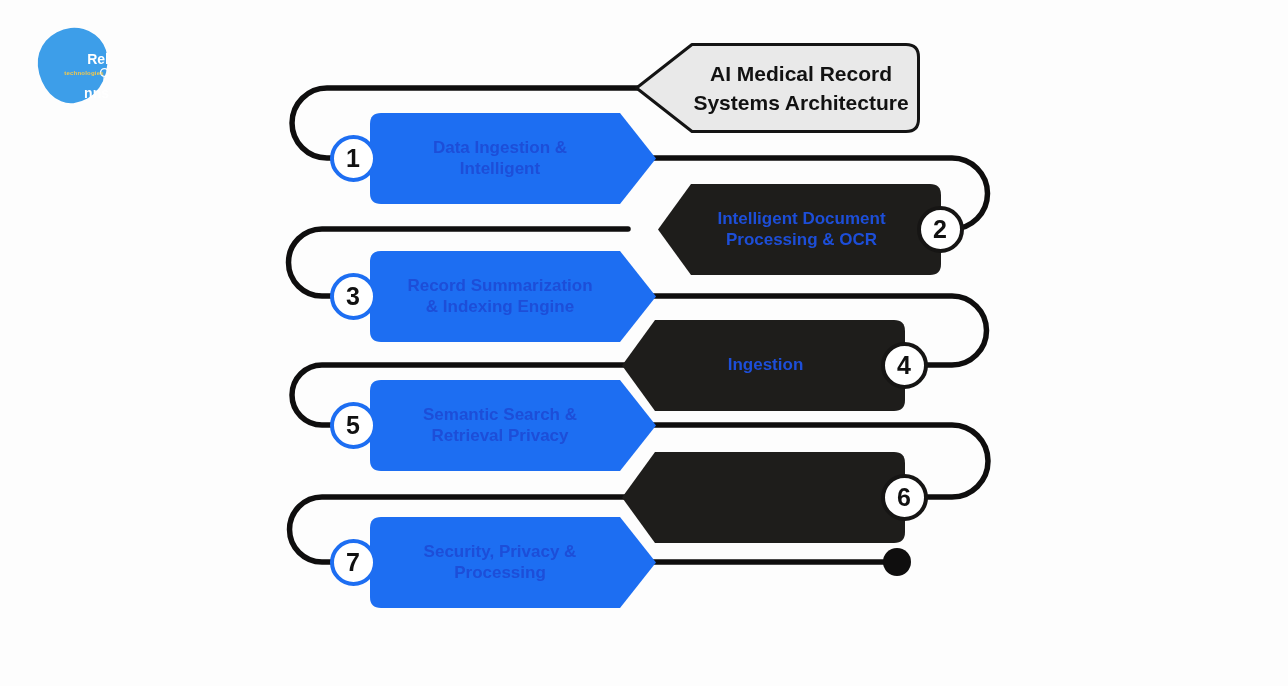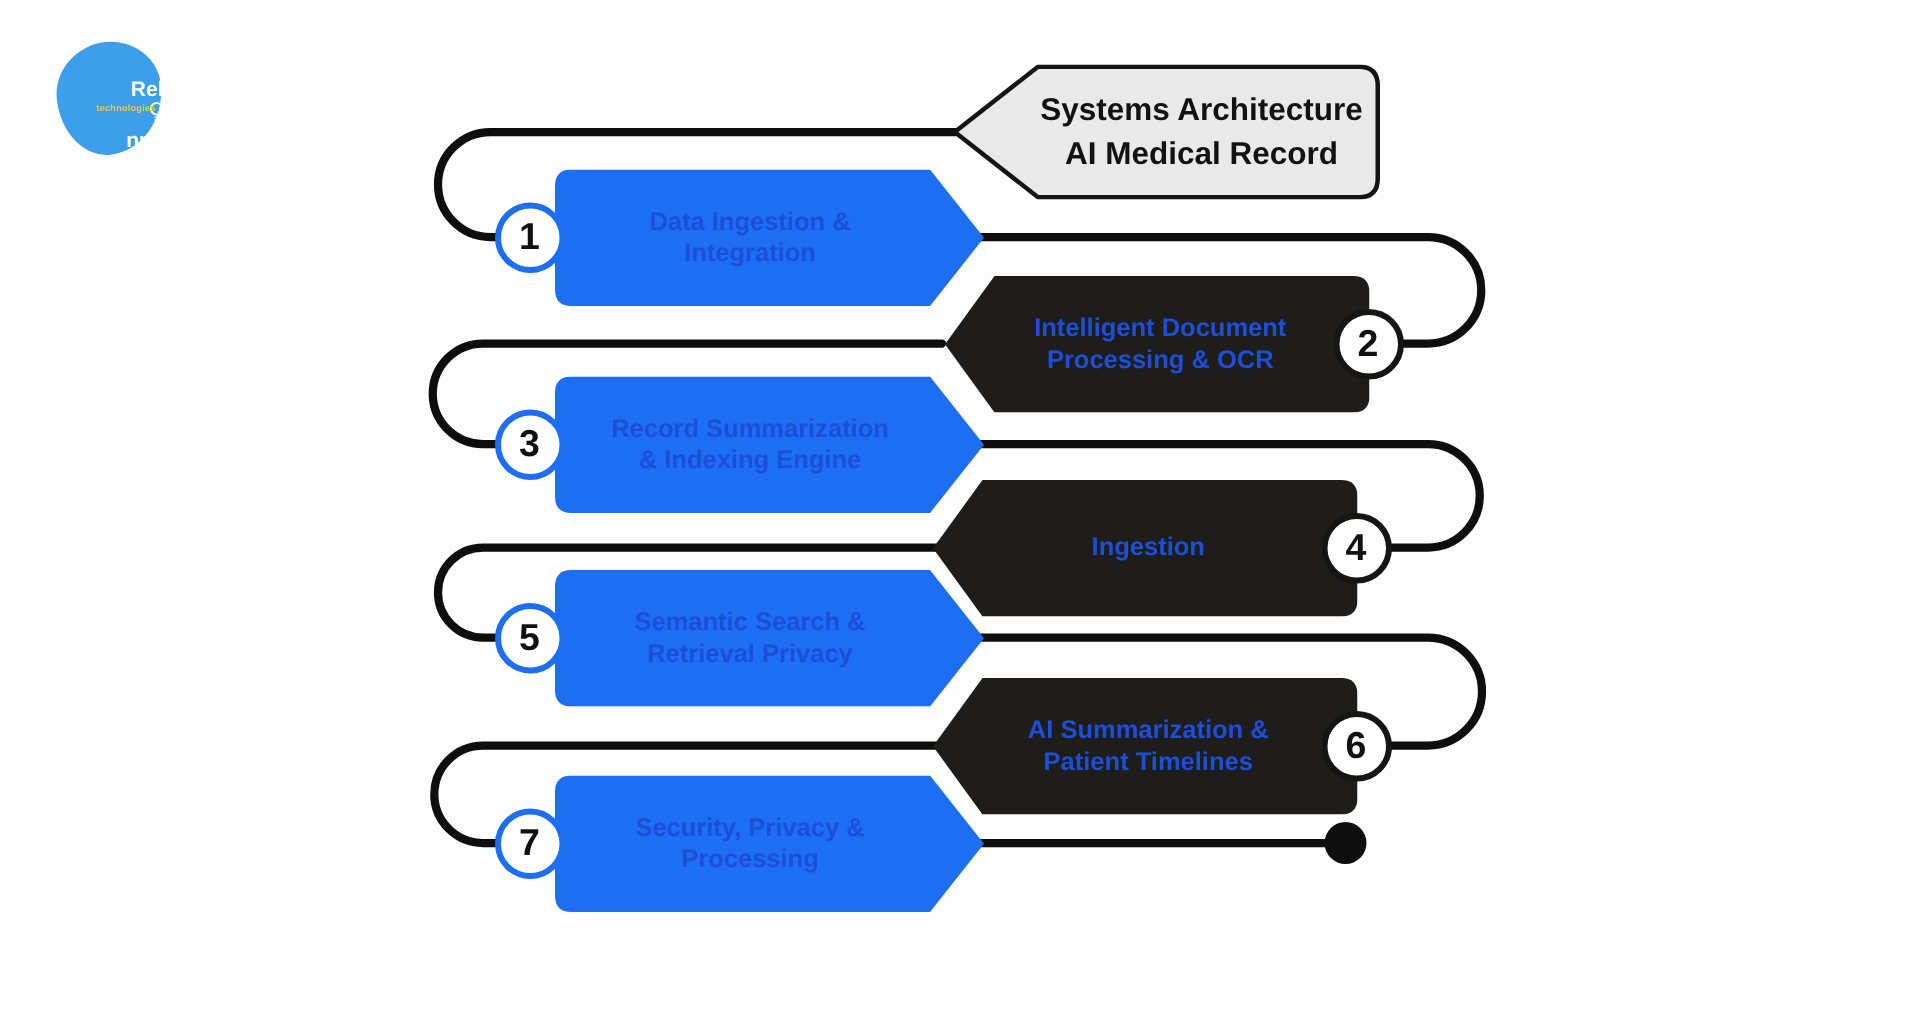--- a/index.html
+++ b/index.html
@@ -102,8 +102,8 @@
       <path d="M 57 1.5 H 271 Q 283.5 1.5 283.5 14 V 76 Q 283.5 88.5 271 88.5 H 57 L 1.5 45 Z" fill="#e9e9e9" stroke="#141414" stroke-width="3" stroke-linejoin="round"></path>
     </svg>
     <div class="title-text">
+      <span>AI Medical Record</span>
       <span>Systems Architecture</span>
-      <span>AI Medical Record</span>
     </div>
   </div>
 

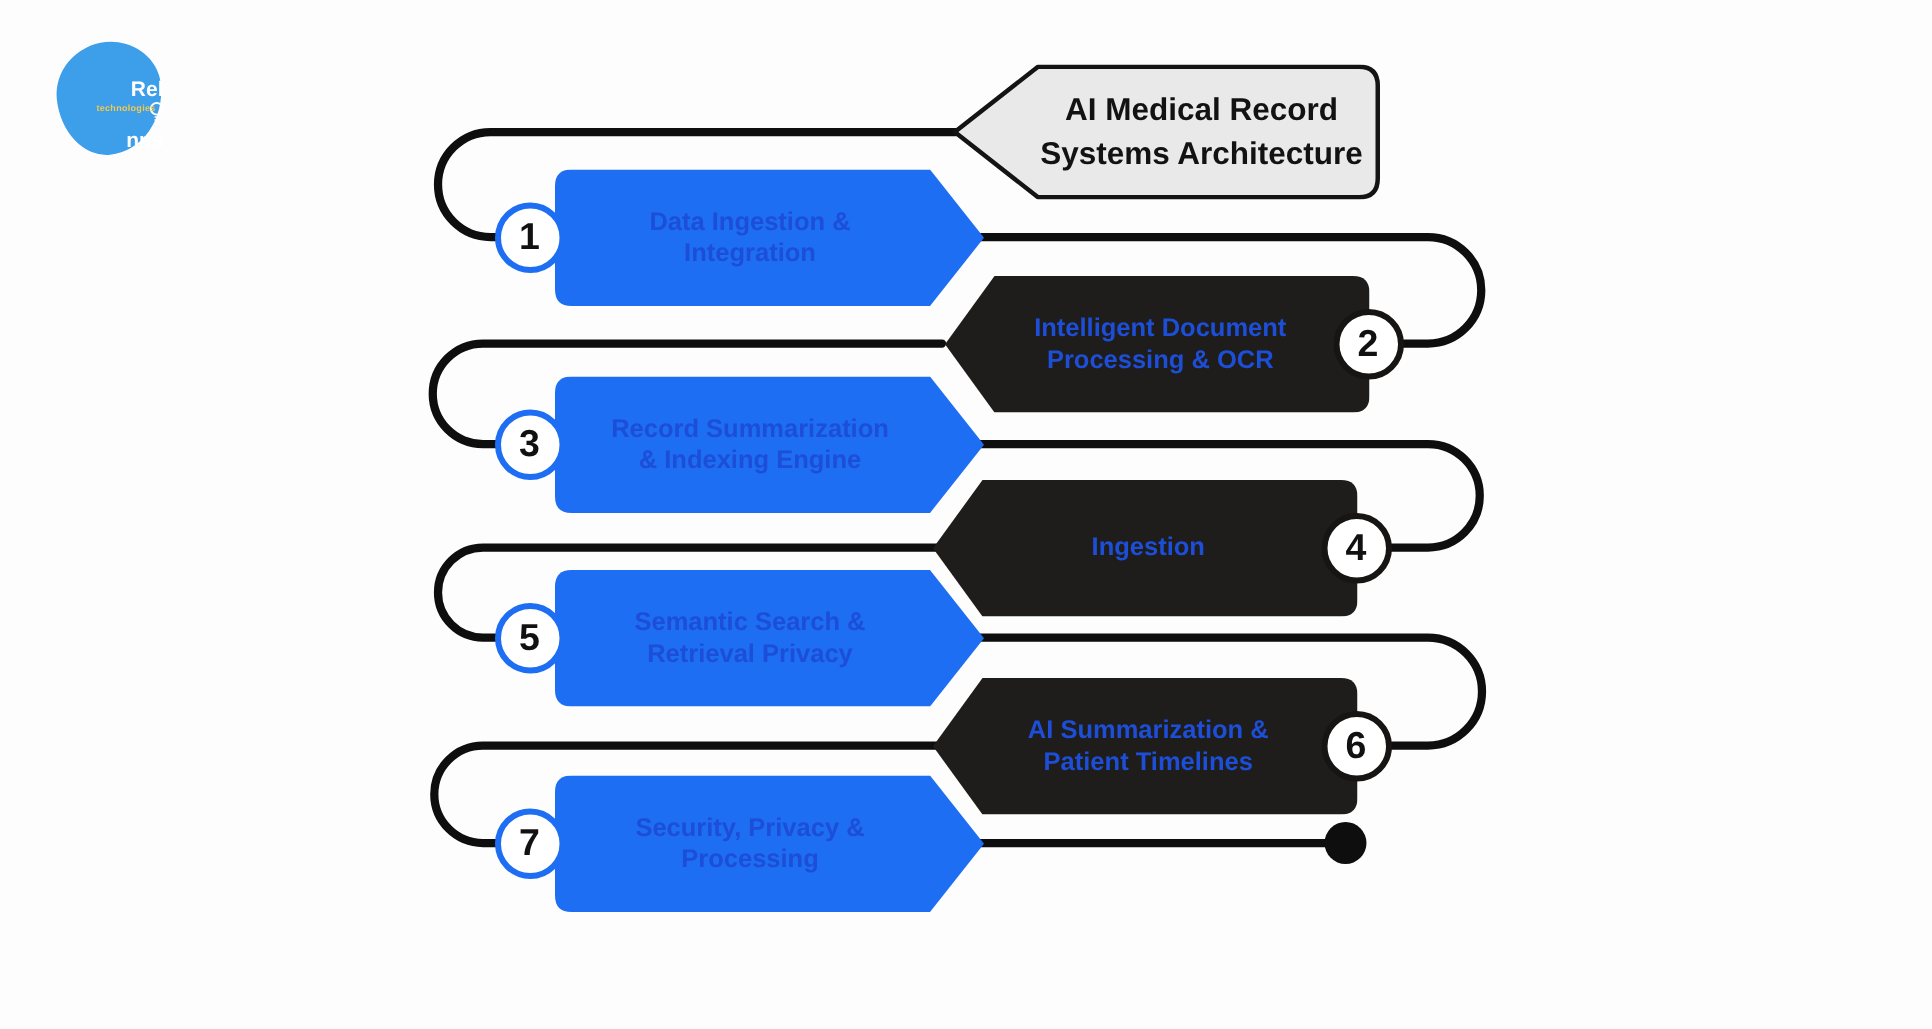--- a/index.html
+++ b/index.html
@@ -113,7 +113,7 @@
     </svg>
     <div class="step-label">
       <span>Data Ingestion &amp;</span>
-      <span>Integration</span>
+      <span>Intelligent</span>
     </div>
     <div class="badge badge-blue">
       <span>1</span>

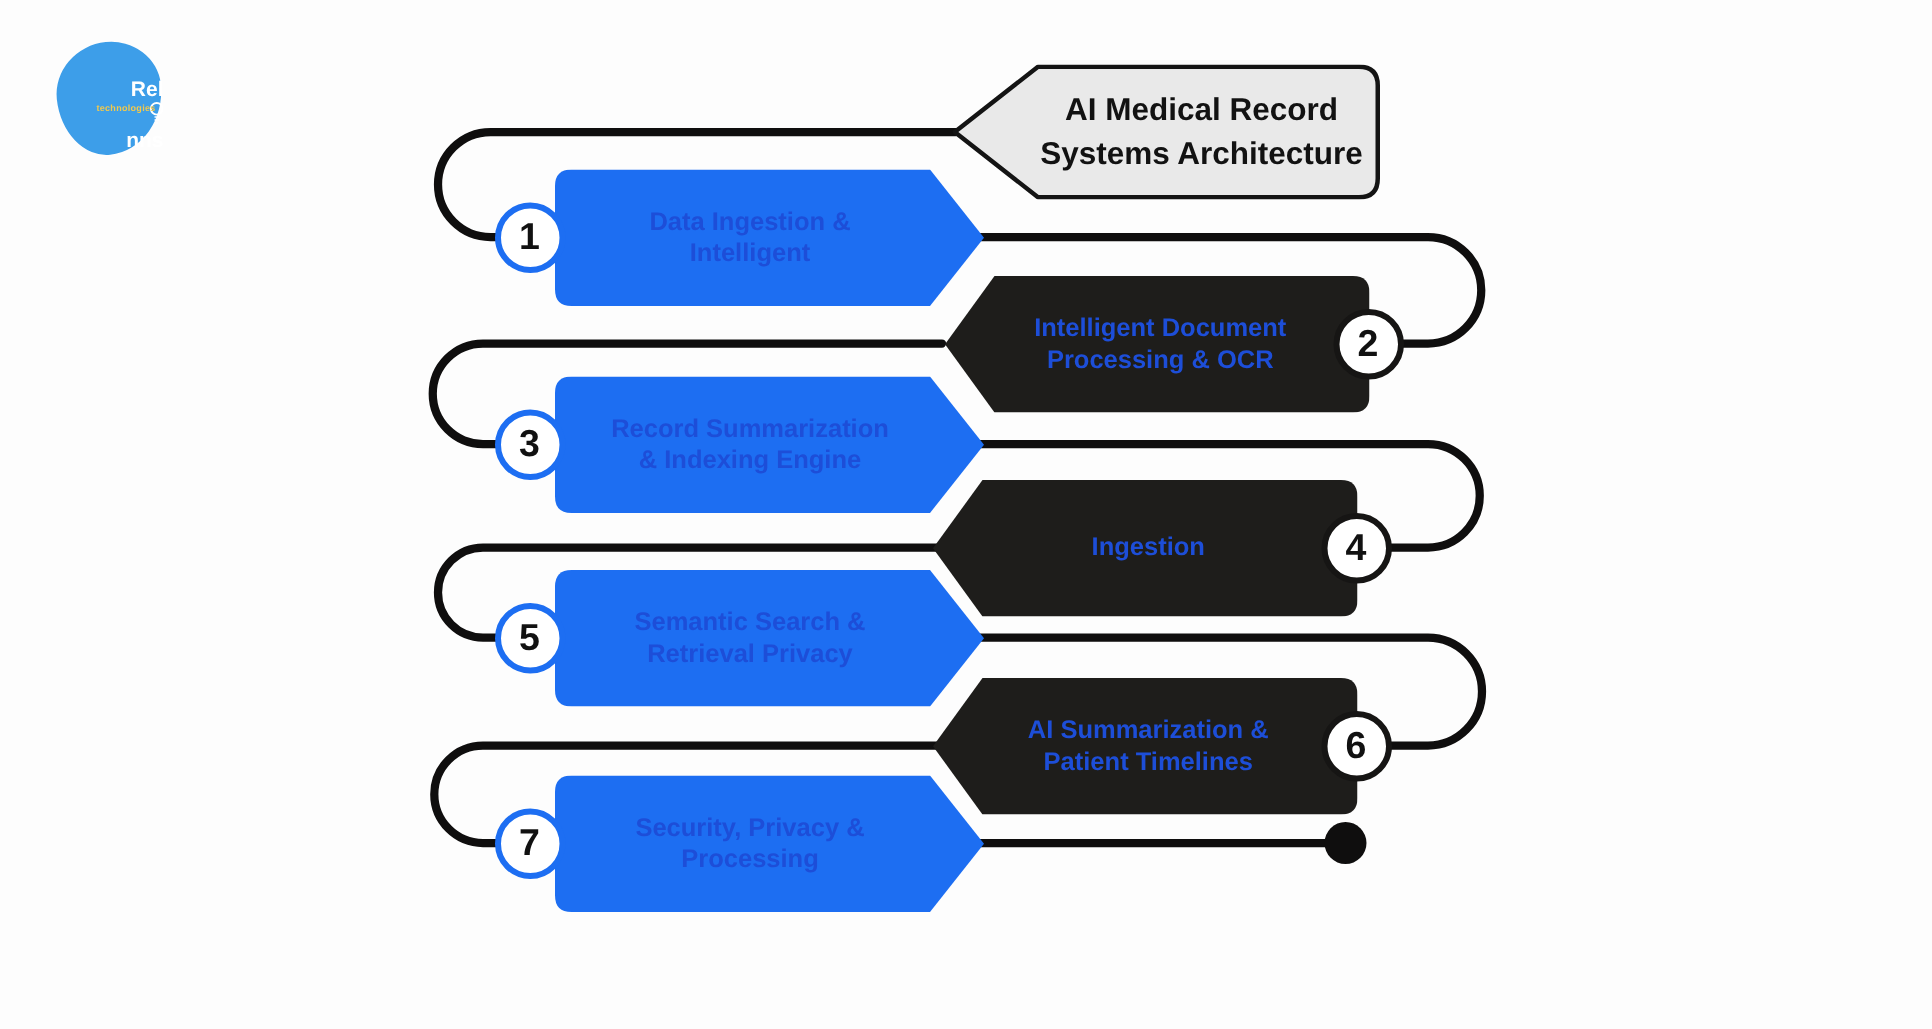--- a/index.html
+++ b/index.html
@@ -120,7 +120,7 @@
     </div>
   </div>
 
-  <div class="step step-dark" style="left:630px;top:183.5px;">
+  <div class="step step-dark" style="left:658px;top:183.5px;">
     <svg width="283" height="91" viewBox="0 0 283 91">
       <path class="arrow-dark" d="M 33 0 H 272 Q 283 0 283 11 V 80 Q 283 91 272 91 H 33 L 0 45.5 Z"></path>
     </svg>

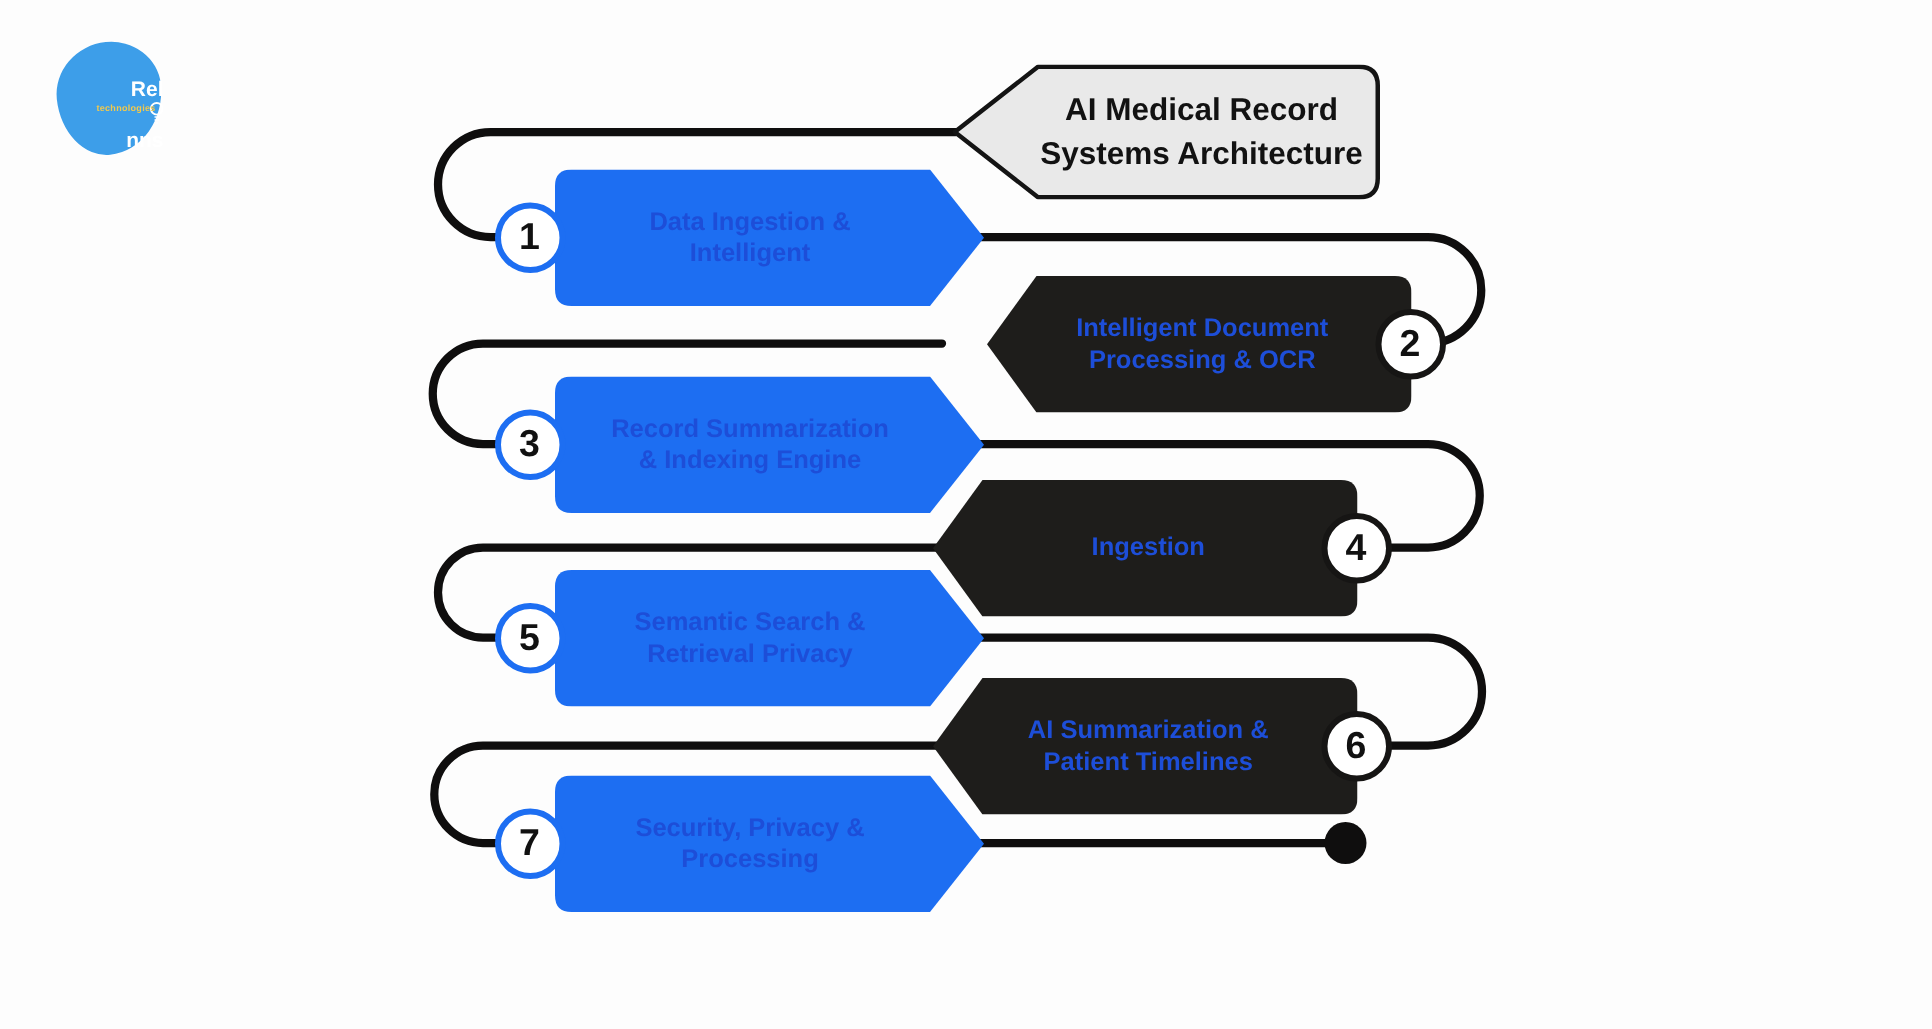--- a/index.html
+++ b/index.html
@@ -175,10 +175,6 @@
     <svg width="283" height="91" viewBox="0 0 283 91">
       <path class="arrow-dark" d="M 33 0 H 272 Q 283 0 283 11 V 80 Q 283 91 272 91 H 33 L 0 45.5 Z"></path>
     </svg>
-    <div class="step-label">
-      <span>AI Summarization &amp;</span>
-      <span>Patient Timelines</span>
-    </div>
     <div class="badge badge-dark">
       <span>6</span>
     </div>

